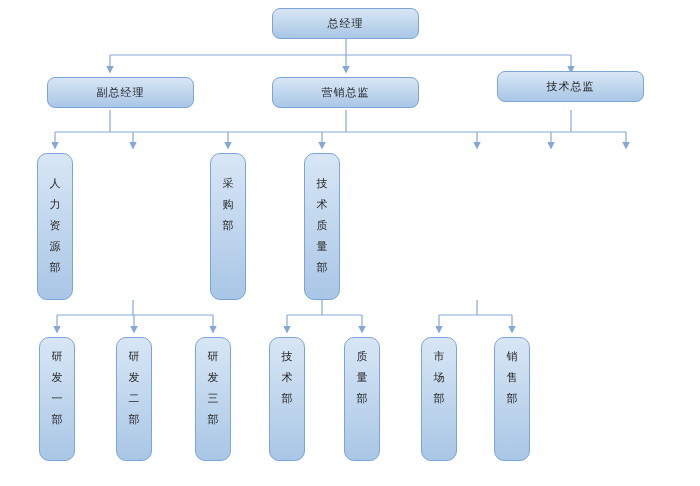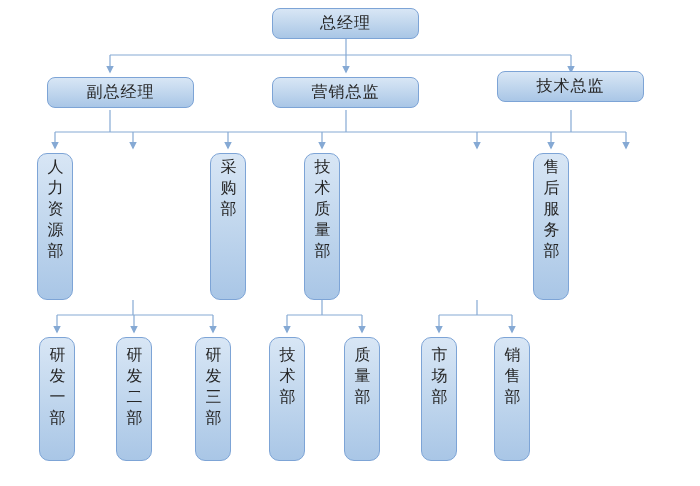--- a/index.html
+++ b/index.html
@@ -26,8 +26,7 @@
     border: 1.5px solid #7da4d6;
     background: linear-gradient(to bottom, #d8e6f5 0%, #c3d8ee 45%, #a9c6e6 100%);
     color: #262626;
-    font-size: 16px;
-    font-family: Liberation Mono, monospace;
+    font-size: 11px;
   }
   .hbox {
     width: 147px;

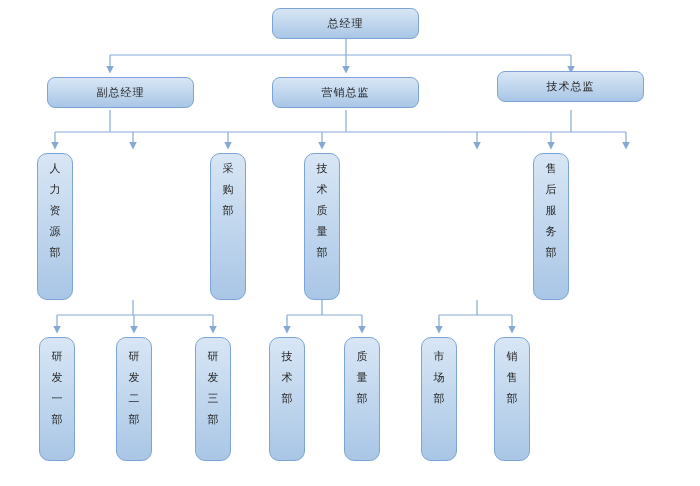--- a/index.html
+++ b/index.html
@@ -49,7 +49,7 @@
     line-height: 21px;
   }
   .lvl3 { top: 153px; height: 147px; }
-  .lvl3 .vlabel { padding-top: 4px; }
+  .lvl3 .vlabel { padding-top: 19px; }
   .lvl4 { top: 337px; height: 124px; }
   .lvl4 .vlabel { padding-top: 8px; }
 </style>

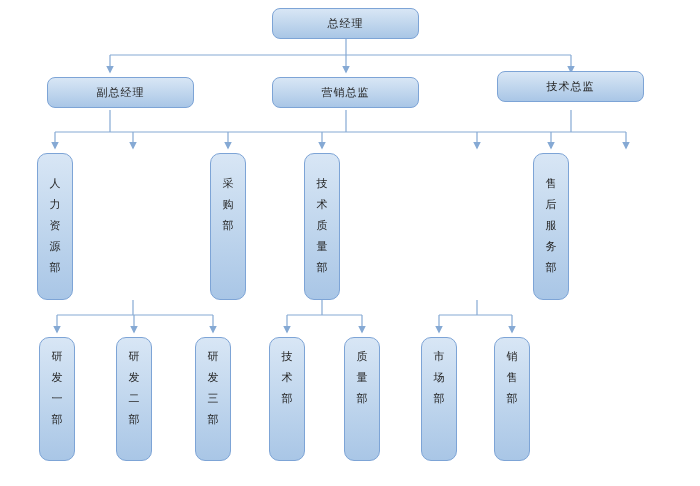--- a/index.html
+++ b/index.html
@@ -114,9 +114,6 @@
   <div class="node vbox lvl3" style="left:304px;">
     <div class="vlabel">技术质量部</div>
   </div>
-  <div class="node vbox lvl3" style="left:533px;">
-    <div class="vlabel">售后服务部</div>
-  </div>
 
   <div class="node vbox lvl4" style="left:39px;">
     <div class="vlabel">研发一部</div>

